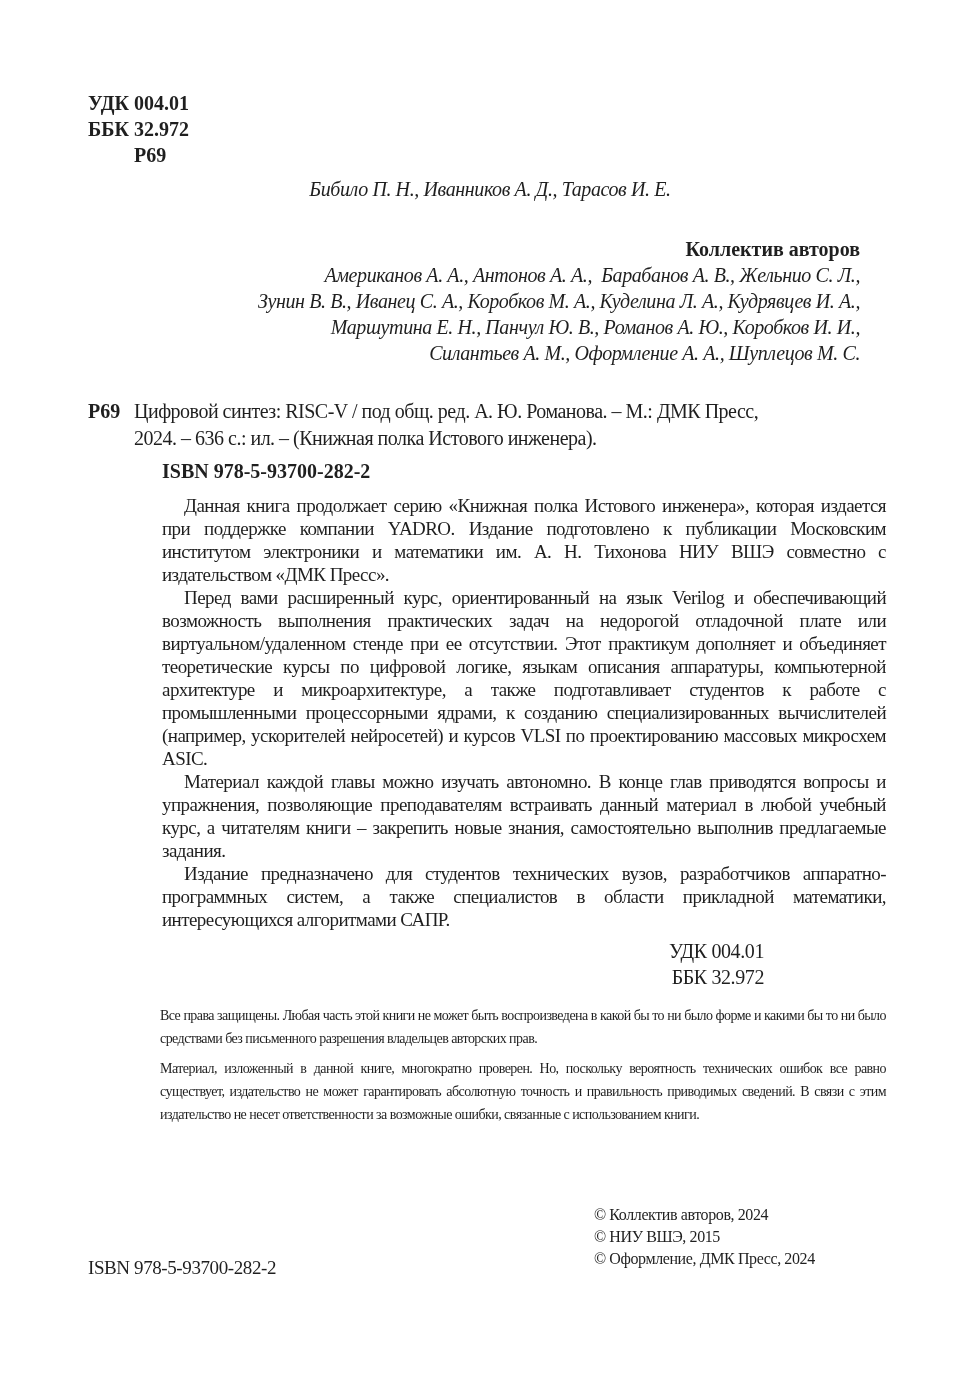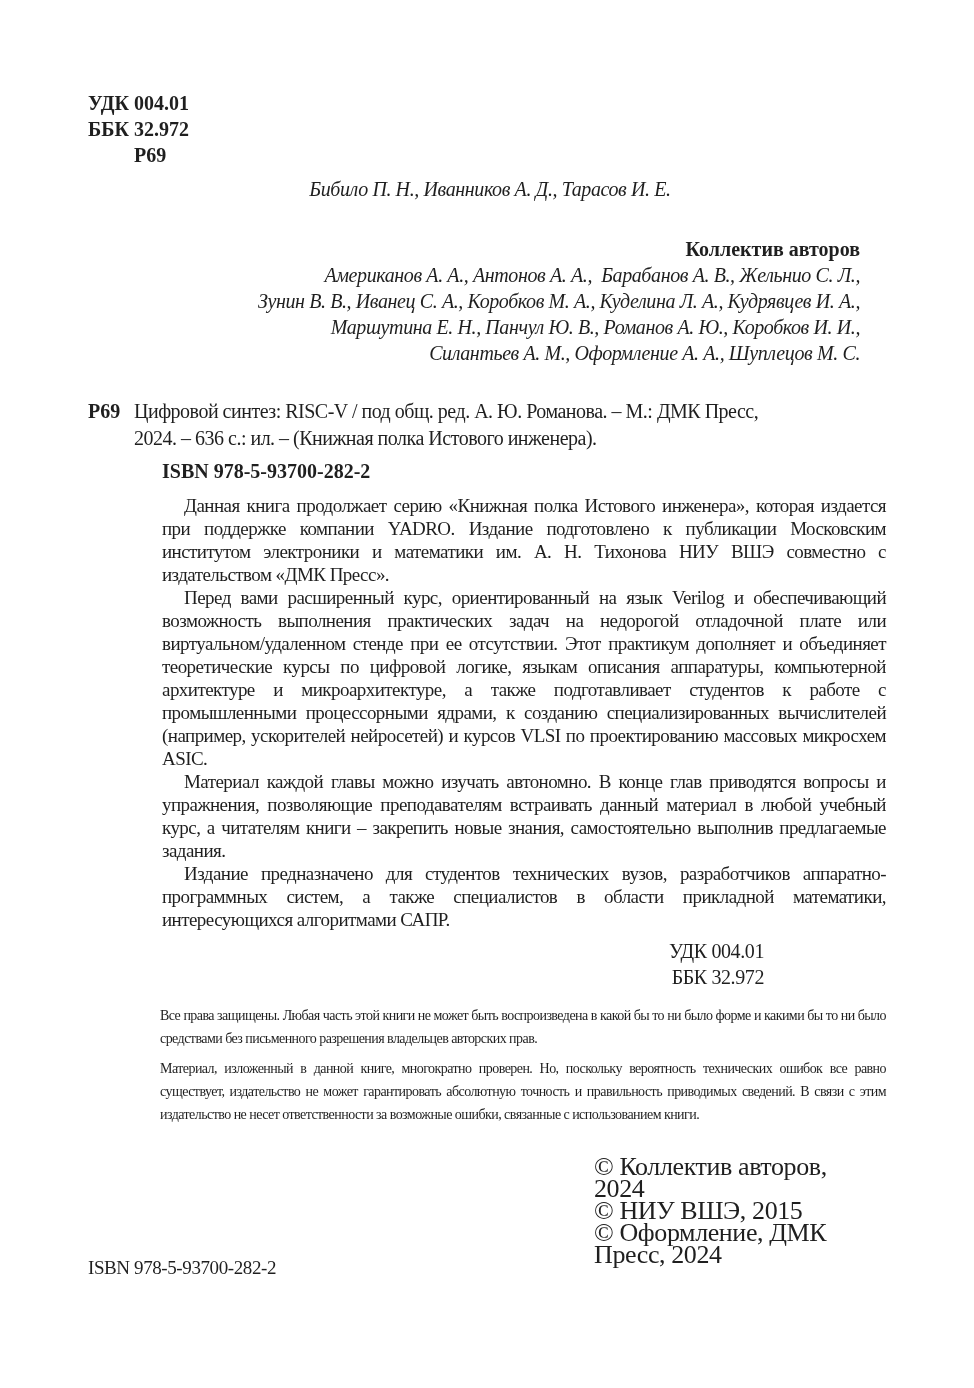--- a/index.html
+++ b/index.html
@@ -34,7 +34,7 @@
   .rights p { margin: 0 0 7px 0; text-align: justify; letter-spacing: -0.55px; }
 
   .isbn-footer { position: absolute; left: 88px; top: 1256px; font-size: 19px; line-height: 24px; letter-spacing: -0.4px; }
-  .copyrights { position: absolute; left: 594px; top: 1156px; font-size: 26px; line-height: 22px; letter-spacing: -0.4px; }
+  .copyrights { position: absolute; left: 594px; top: 1204px; font-size: 16px; line-height: 22px; letter-spacing: -0.4px; }
 </style>
 </head>
 <body>

